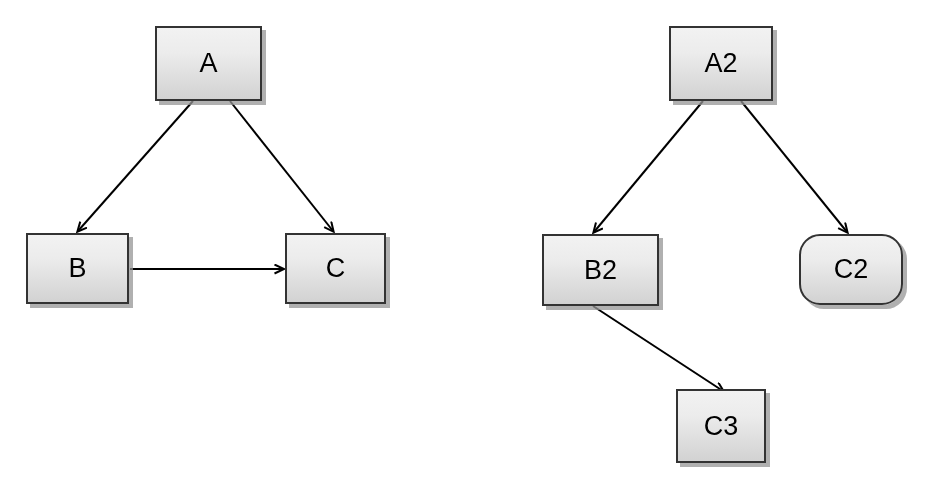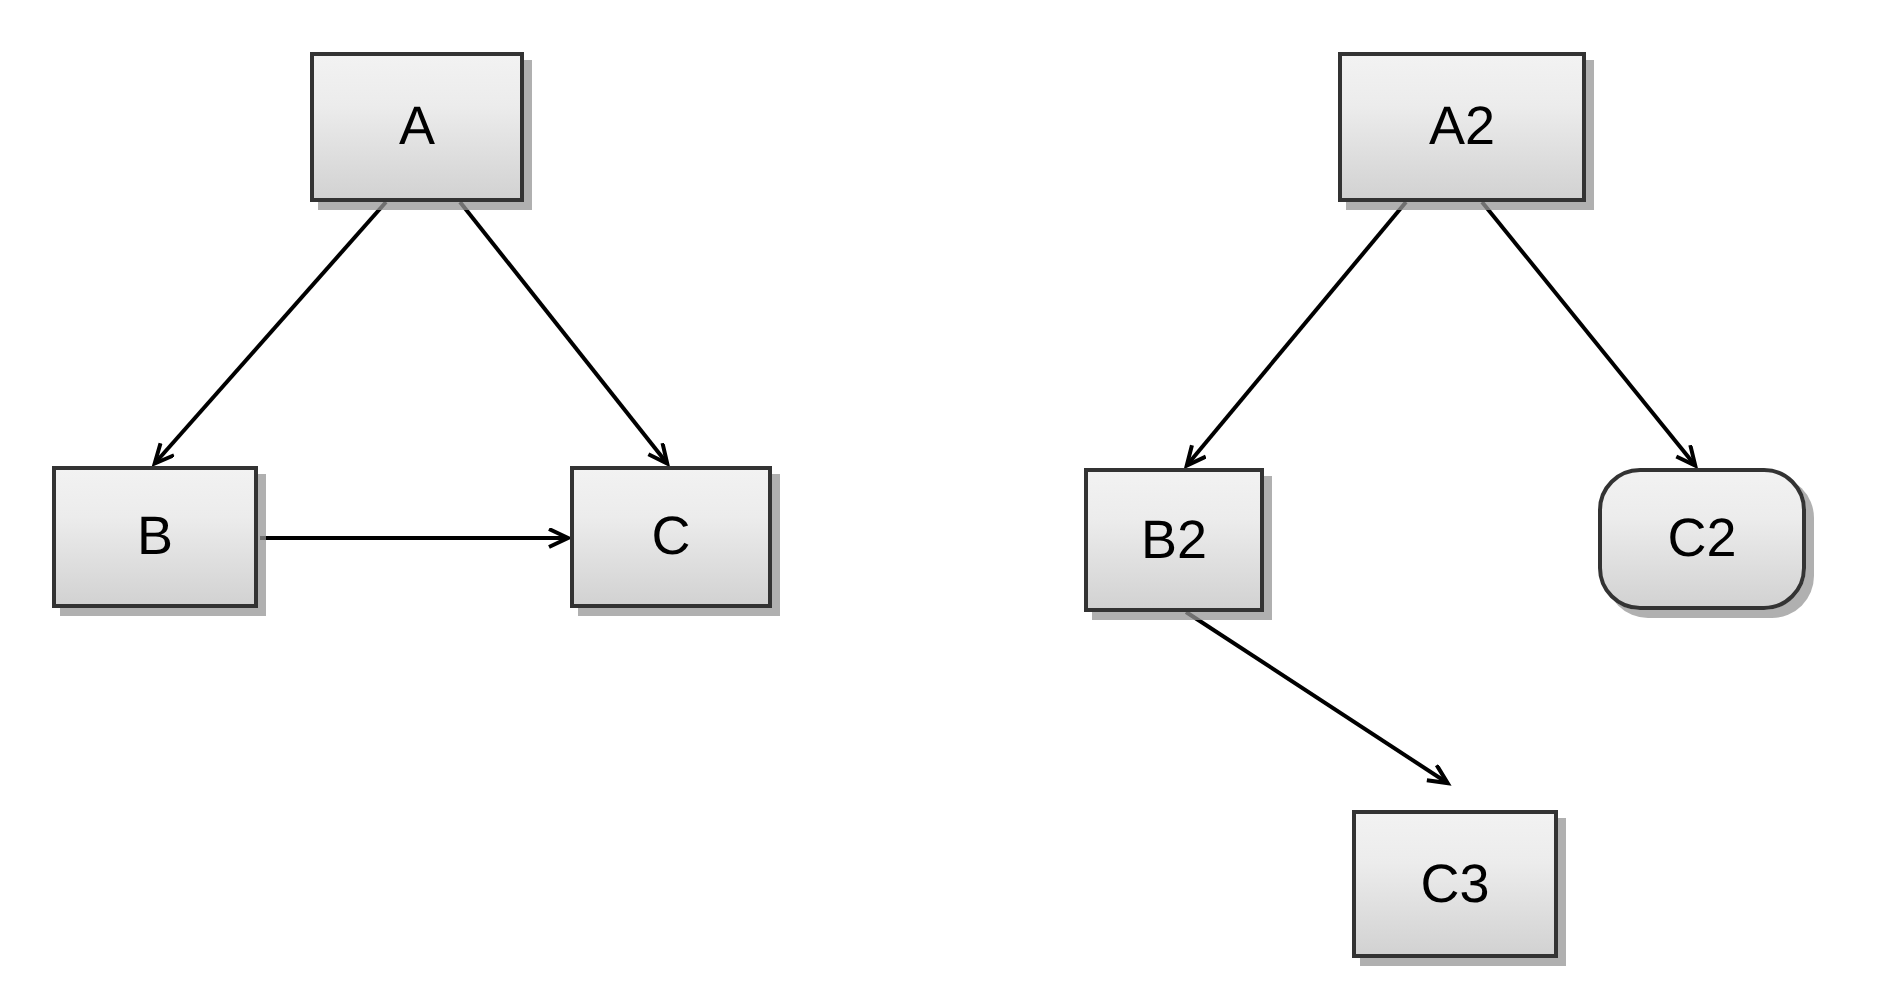--- a/index.html
+++ b/index.html
@@ -83,7 +83,7 @@
       <div class="node" style="left: 285px; top: 233px; width: 101px; height: 71px;">
         <span class="node-label">C</span>
       </div>
-      <div class="node" style="left: 669px; top: 26px; width: 124px; height: 75px;">
+      <div class="node" style="left: 669px; top: 26px; width: 104px; height: 75px;">
         <span class="node-label">A2</span>
       </div>
       <div class="node" style="left: 542px; top: 234px; width: 90px; height: 72px;">

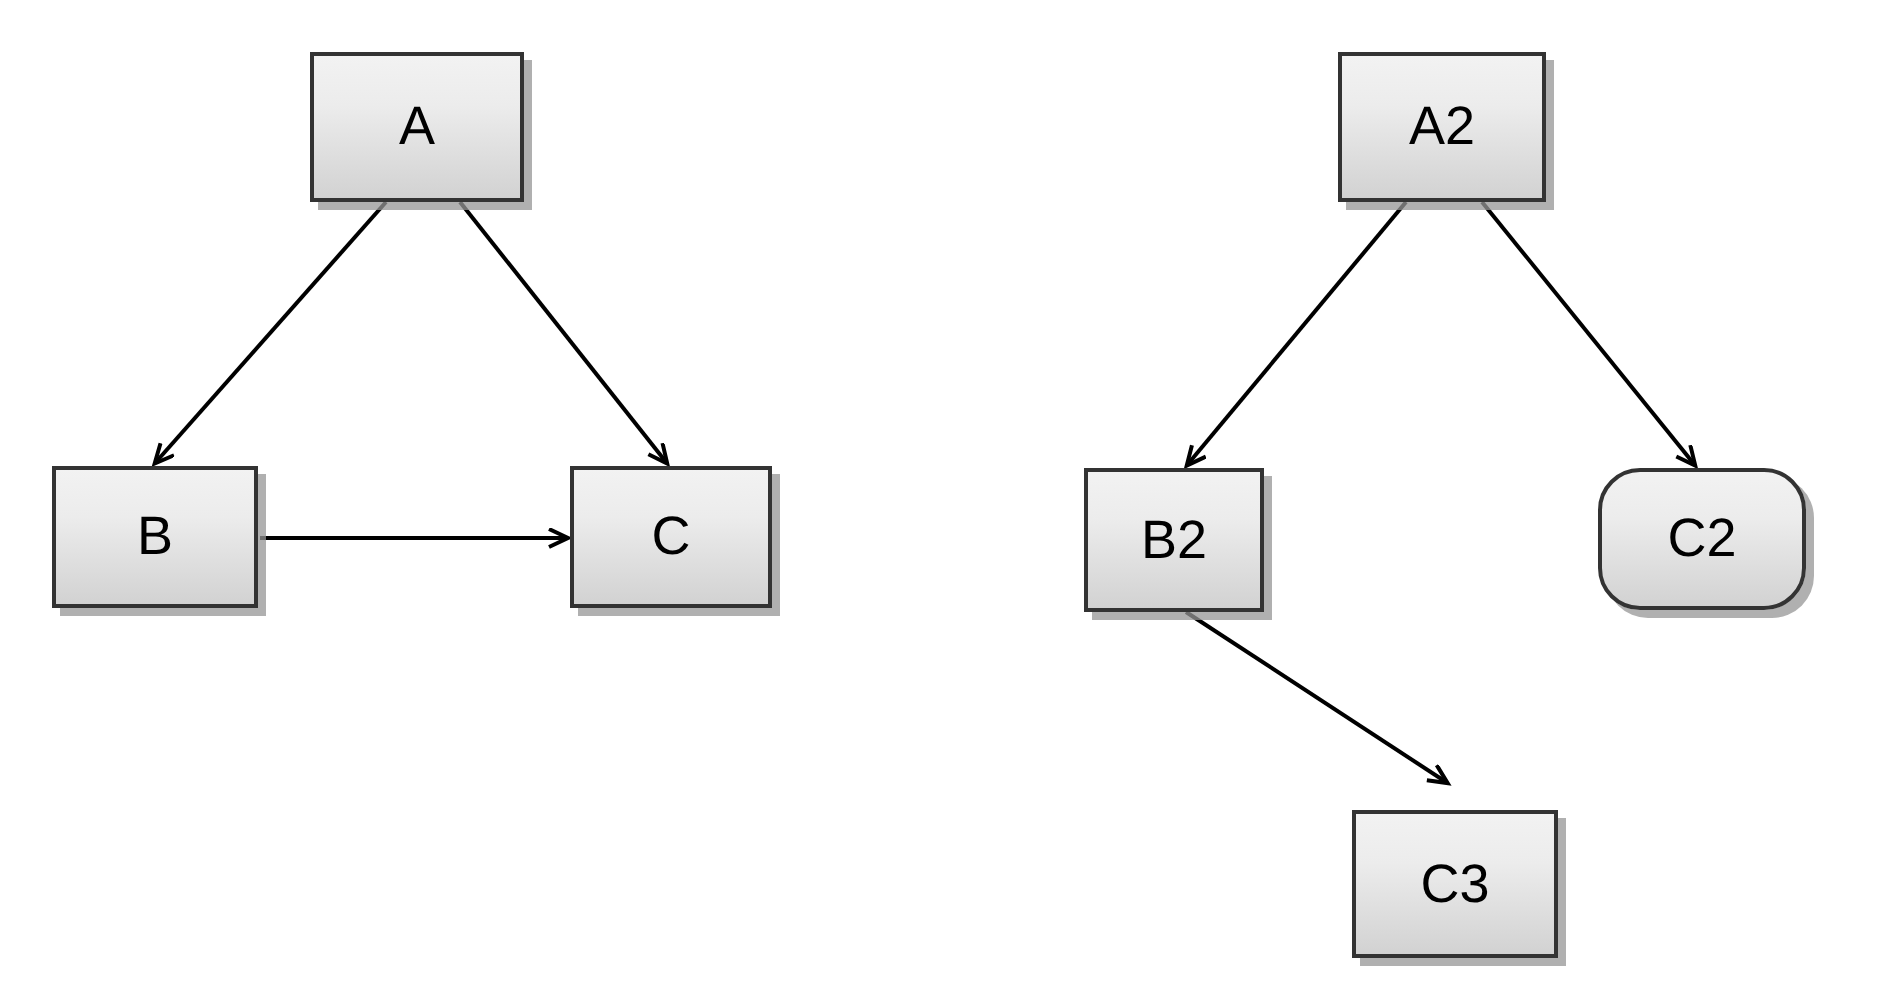--- a/index.html
+++ b/index.html
@@ -86,7 +86,7 @@
       <div class="node" style="left: 669px; top: 26px; width: 104px; height: 75px;">
         <span class="node-label">A2</span>
       </div>
-      <div class="node" style="left: 542px; top: 234px; width: 90px; height: 72px;">
+      <div class="node" style="left: 542px; top: 234px; width: 117px; height: 72px;">
         <span class="node-label">B2</span>
       </div>
       <div class="node" style="left: 799px; top: 234px; width: 104px; height: 71px; border-radius: 21px;">

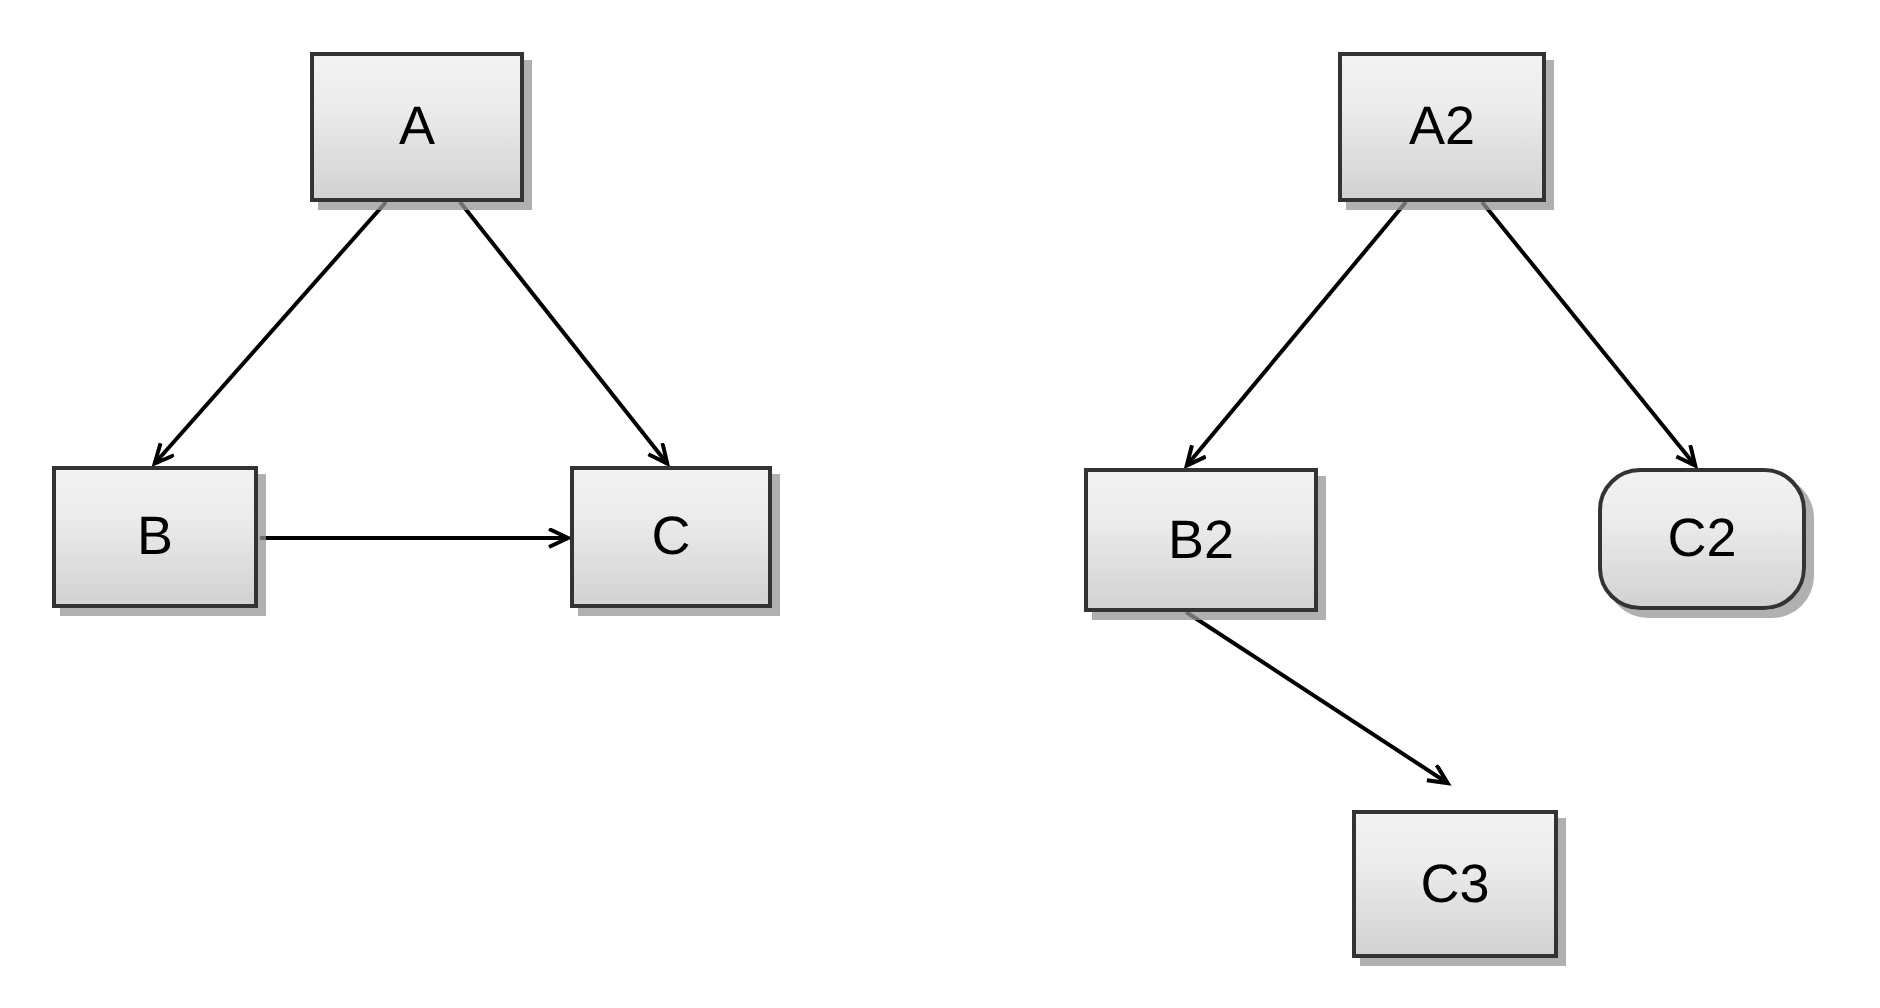--- a/index.html
+++ b/index.html
@@ -92,7 +92,7 @@
       <div class="node" style="left: 799px; top: 234px; width: 104px; height: 71px; border-radius: 21px;">
         <span class="node-label">C2</span>
       </div>
-      <div class="node" style="left: 676px; top: 405px; width: 103px; height: 74px;">
+      <div class="node" style="left: 676px; top: 389px; width: 90px; height: 74px;">
         <span class="node-label">C3</span>
       </div>
     </div>

